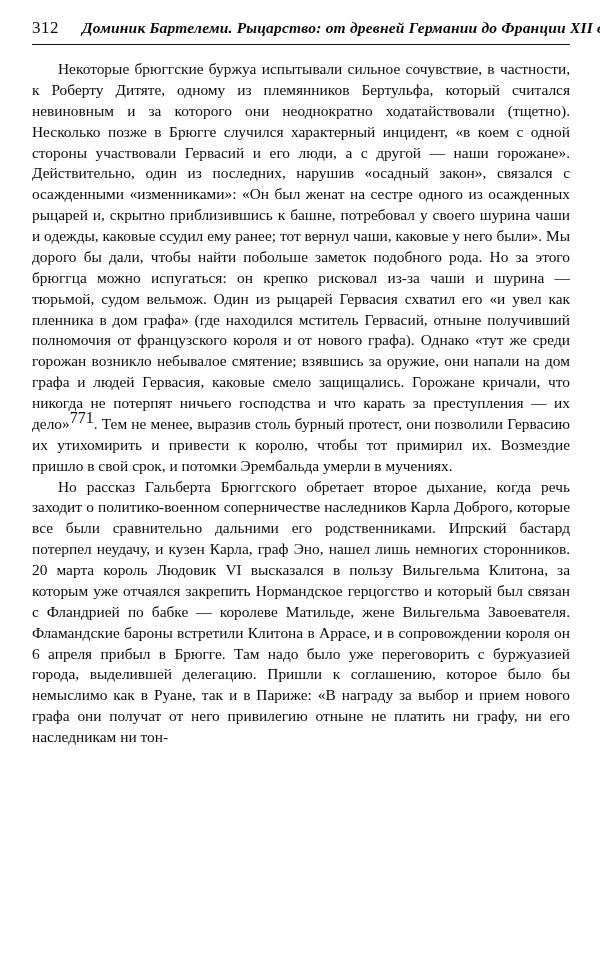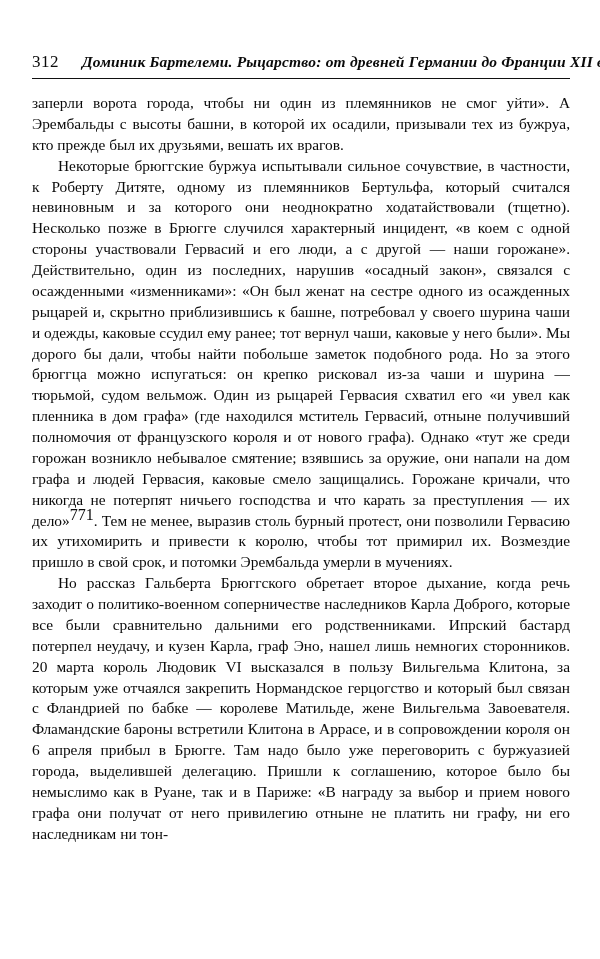--- a/index.html
+++ b/index.html
@@ -27,7 +27,6 @@
     justify-content: flex-start;
     gap: 18px;
     font-family: "Liberation Serif", serif;
-    margin-top: 34px;
   }
   .page-number {
     font-size: 17px;

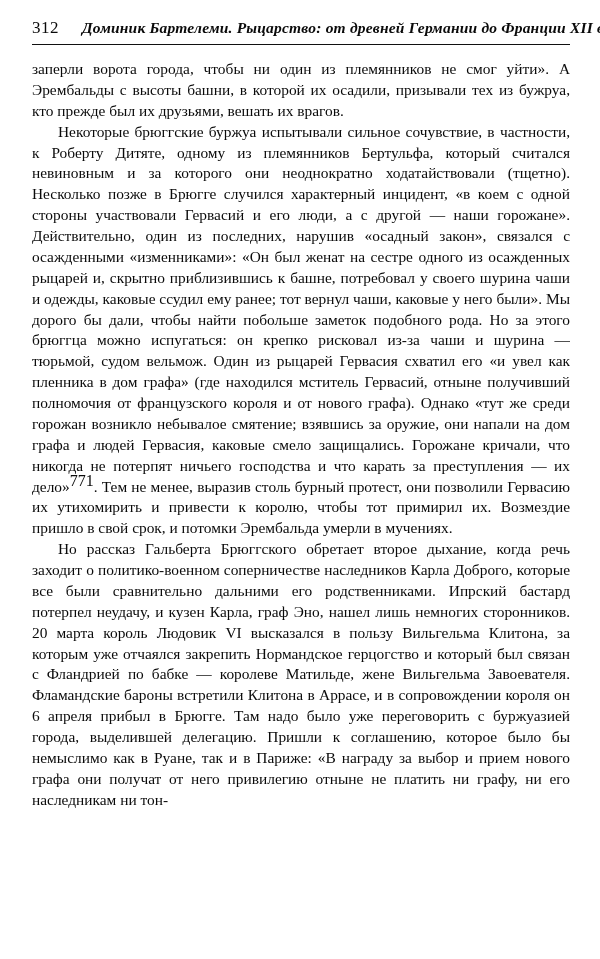--- a/index.html
+++ b/index.html
@@ -80,7 +80,6 @@
   <hr class="rule">
 
   <div class="body-text">
-    <p class="noindent">заперли ворота города, чтобы ни один из племянников не смог уйти». А Эрембальды с высоты башни, в которой их осадили, призывали тех из бужруа, кто прежде был их друзьями, вешать их врагов.</p>
     <p><span>Некоторые брюггские буржуа испытывали сильное сочувствие, в частности, к Роберту Дитяте, одному из племянников Бертульфа, который считался невиновным и за которого они неоднократно ходатайствовали (тщетно). Несколько позже в Брюгге случился характерный инцидент, «в коем с одной стороны участвовали Гервасий и его люди, а с другой — наши горожане». Действительно, один из последних, нарушив «осадный закон», связался с осажденными «изменниками»: «Он был женат на сестре одного из осажденных рыцарей и, скрытно приблизившись к башне, потребовал у своего шурина чаши и одежды, каковые ссудил ему ранее; тот вернул чаши, каковые у него были». Мы дорого бы дали, чтобы найти побольше заметок подобного рода. Но за этого брюггца можно испугаться: он крепко рисковал из-за чаши и шурина — тюрьмой, судом вельмож. Один из рыцарей Гервасия схватил его «и увел как пленника в дом графа» (где находился мститель Гервасий, отныне получивший полномочия от французского короля и от нового графа). Однако «тут же среди горожан возникло небывалое смятение; взявшись за оружие, они напали на дом графа и людей Гервасия, каковые смело защищались. Горожане кричали, что никогда не потерпят ничьего господства и что карать за преступления — их дело»</span><sup>771</sup><span>. Тем не менее, выразив столь бурный протест, они позволили Гервасию их утихомирить и привести к королю, чтобы тот примирил их. Возмездие пришло в свой срок, и потомки Эрембальда умерли в мучениях.</span></p>
     <p>Но рассказ Гальберта Брюггского обретает второе дыхание, когда речь заходит о политико-военном соперничестве наследников Карла Доброго, которые все были сравнительно дальними его родственниками. Ипрский бастард потерпел неудачу, и кузен Карла, граф Эно, нашел лишь немногих сторонников. 20 марта король Людовик VI высказался в пользу Вильгельма Клитона, за которым уже отчаялся закрепить Нормандское герцогство и который был связан с Фландрией по бабке — королеве Матильде, жене Вильгельма Завоевателя. Фламандские бароны встретили Клитона в Аррасе, и в сопровождении короля он 6 апреля прибыл в Брюгге. Там надо было уже переговорить с буржуазией города, выделившей делегацию. Пришли к соглашению, которое было бы немыслимо как в Руане, так и в Париже: «В награду за выбор и прием нового графа они получат от него привилегию отныне не платить ни графу, ни его наследникам ни тон-</p>
   </div>

